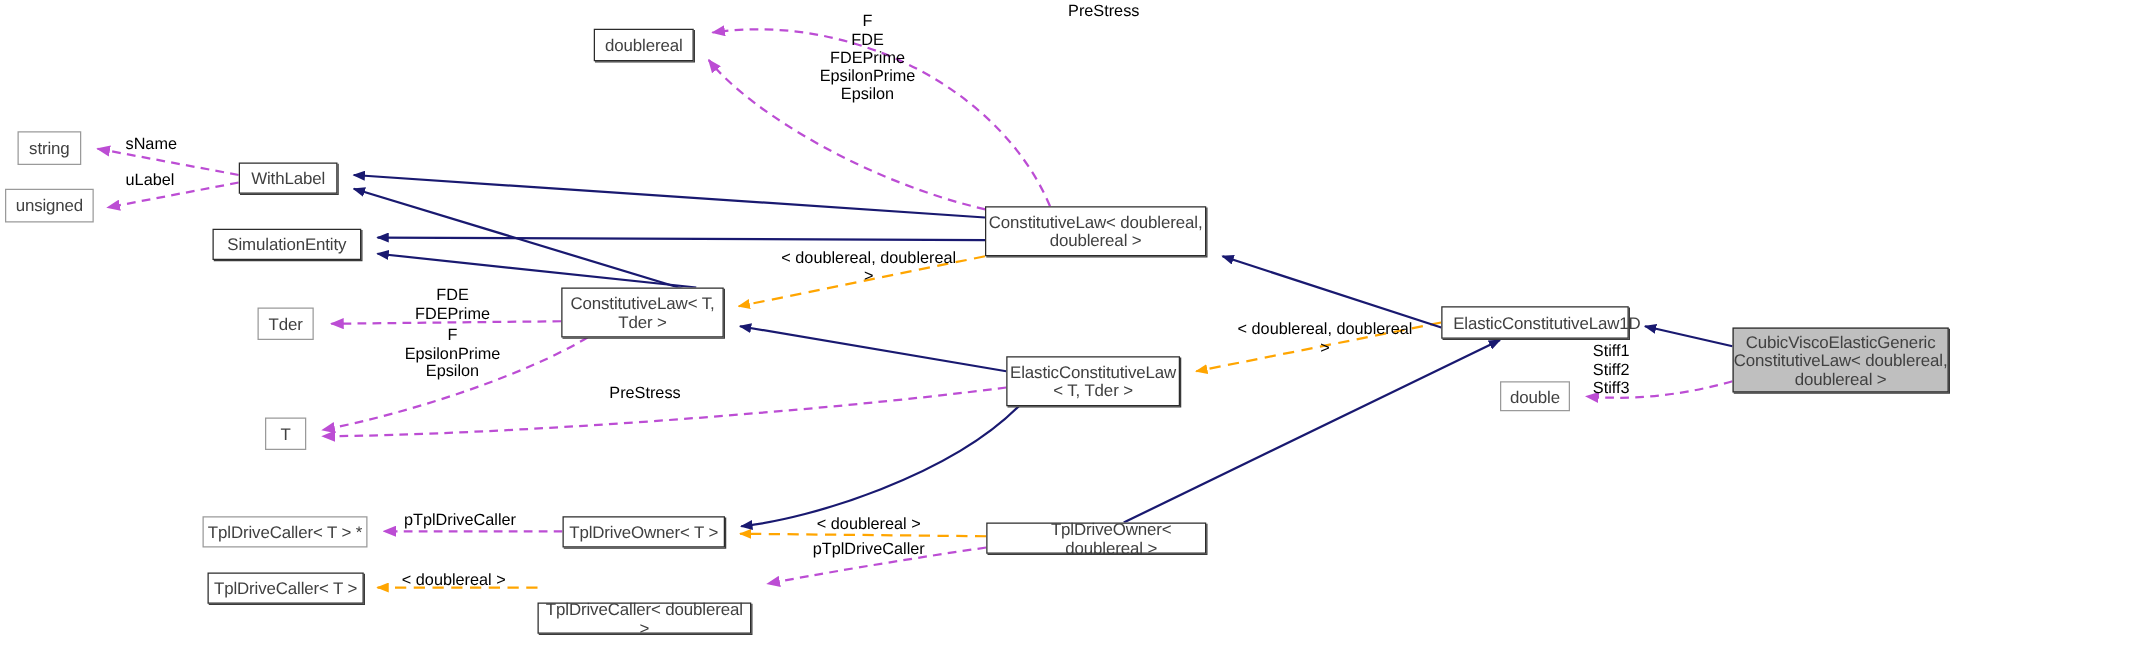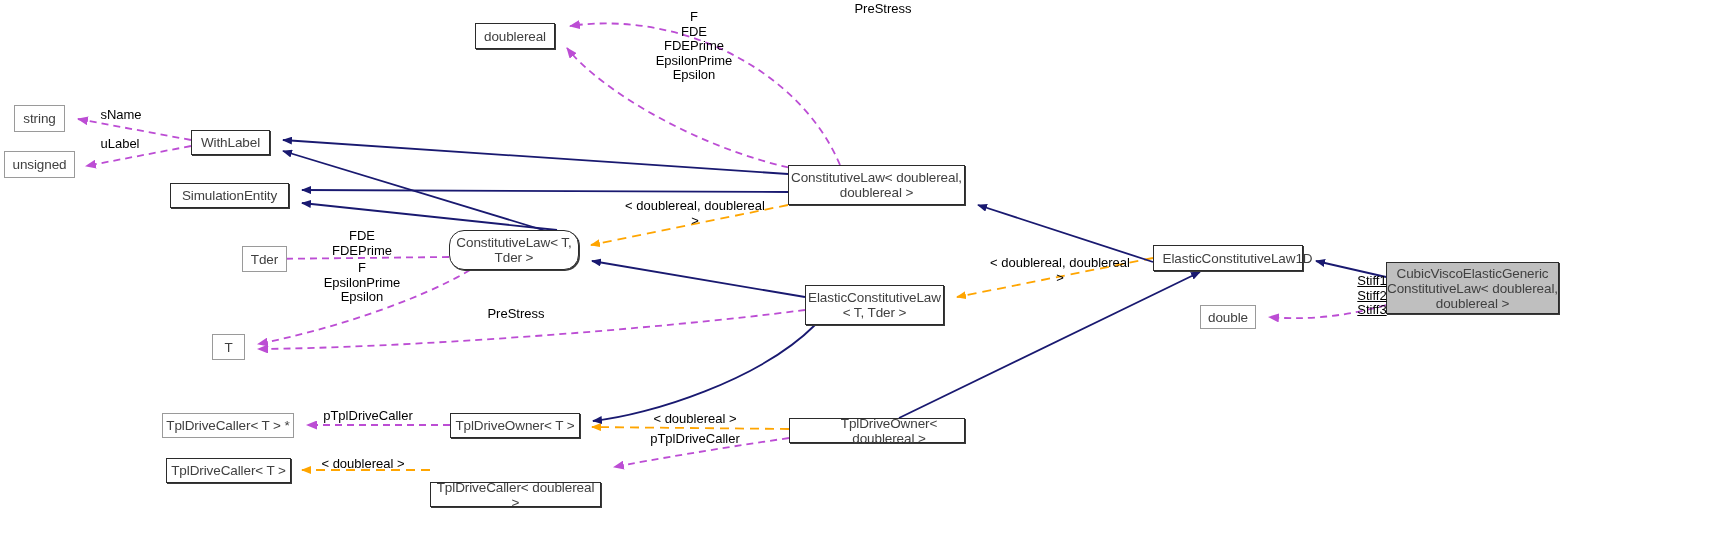--- a/index.html
+++ b/index.html
@@ -99,7 +99,7 @@
 
   <div class="node light" style="left:212px;top:334px;width:33px;height:26px;">T</div>
 
-  <div class="node solid" style="left:449px;top:230px;width:130px;height:40px;border-radius:15px;">ConstitutiveLaw&lt; T,
+  <div class="node solid" style="left:449px;top:230px;width:130px;height:40px;">ConstitutiveLaw&lt; T,
 Tder &gt;</div>
 
   <div class="node solid" style="left:788px;top:165px;width:177px;height:40px;">ConstitutiveLaw&lt; doublereal,

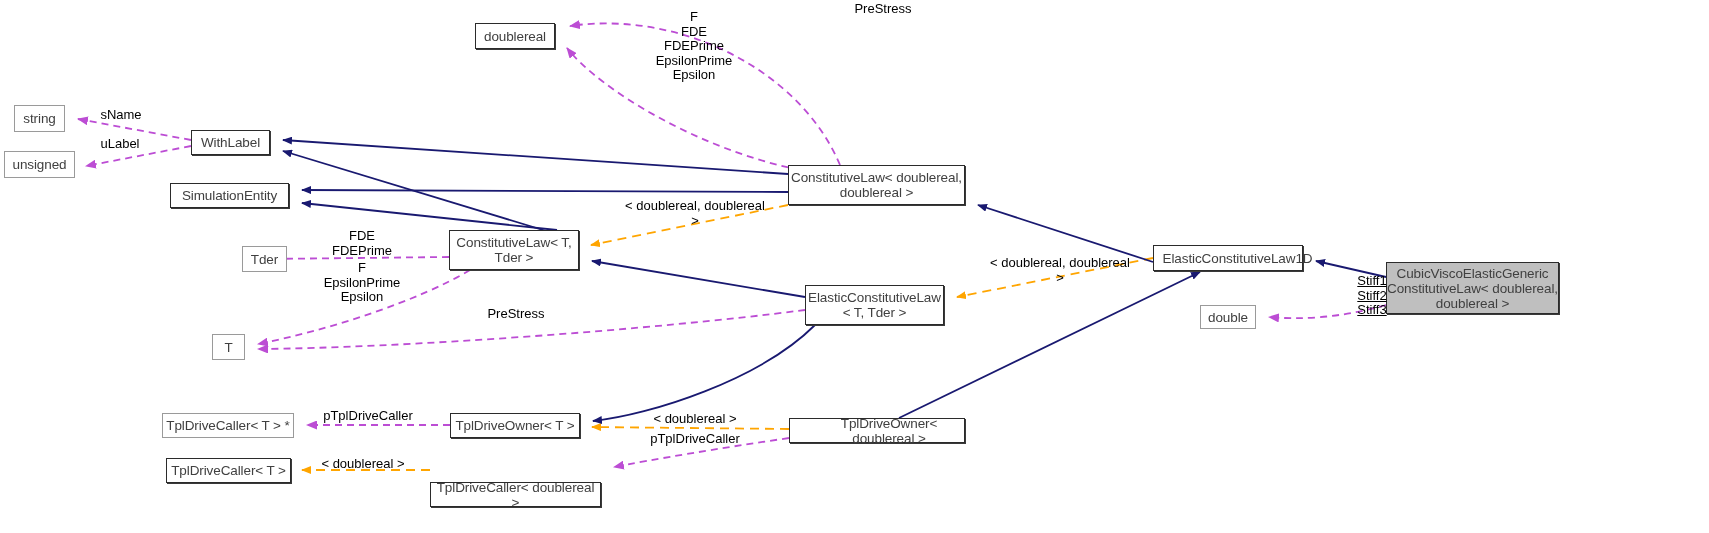--- a/index.html
+++ b/index.html
@@ -95,7 +95,7 @@
 
   <div class="node solid" style="left:170px;top:183px;width:119px;height:25px;">SimulationEntity</div>
 
-  <div class="node light" style="left:206px;top:246px;width:45px;height:26px;margin-left:36px;">Tder</div>
+  <div class="node light" style="left:206px;top:246px;width:45px;height:26px;">Tder</div>
 
   <div class="node light" style="left:212px;top:334px;width:33px;height:26px;">T</div>
 

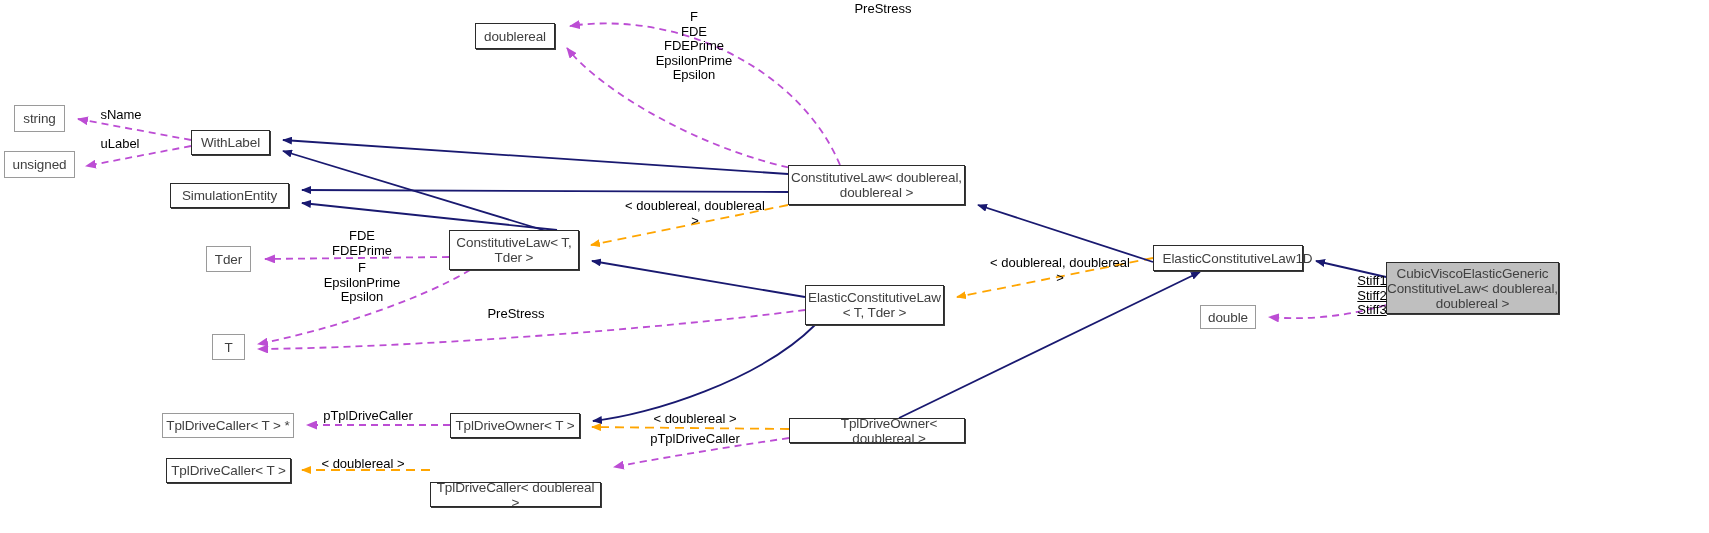--- a/index.html
+++ b/index.html
@@ -149,7 +149,7 @@
 
   <div class="edgelabel" style="left:985px;top:256px;width:150px;">&lt; doublereal, doublereal &gt;</div>
 
-  <div class="edgelabel" style="left:1349px;top:274px;width:46px;text-decoration:underline;">Stiff1
+  <div class="edgelabel" style="left:1266px;top:274px;width:46px;">Stiff1
 Stiff2
 Stiff3</div>
 

